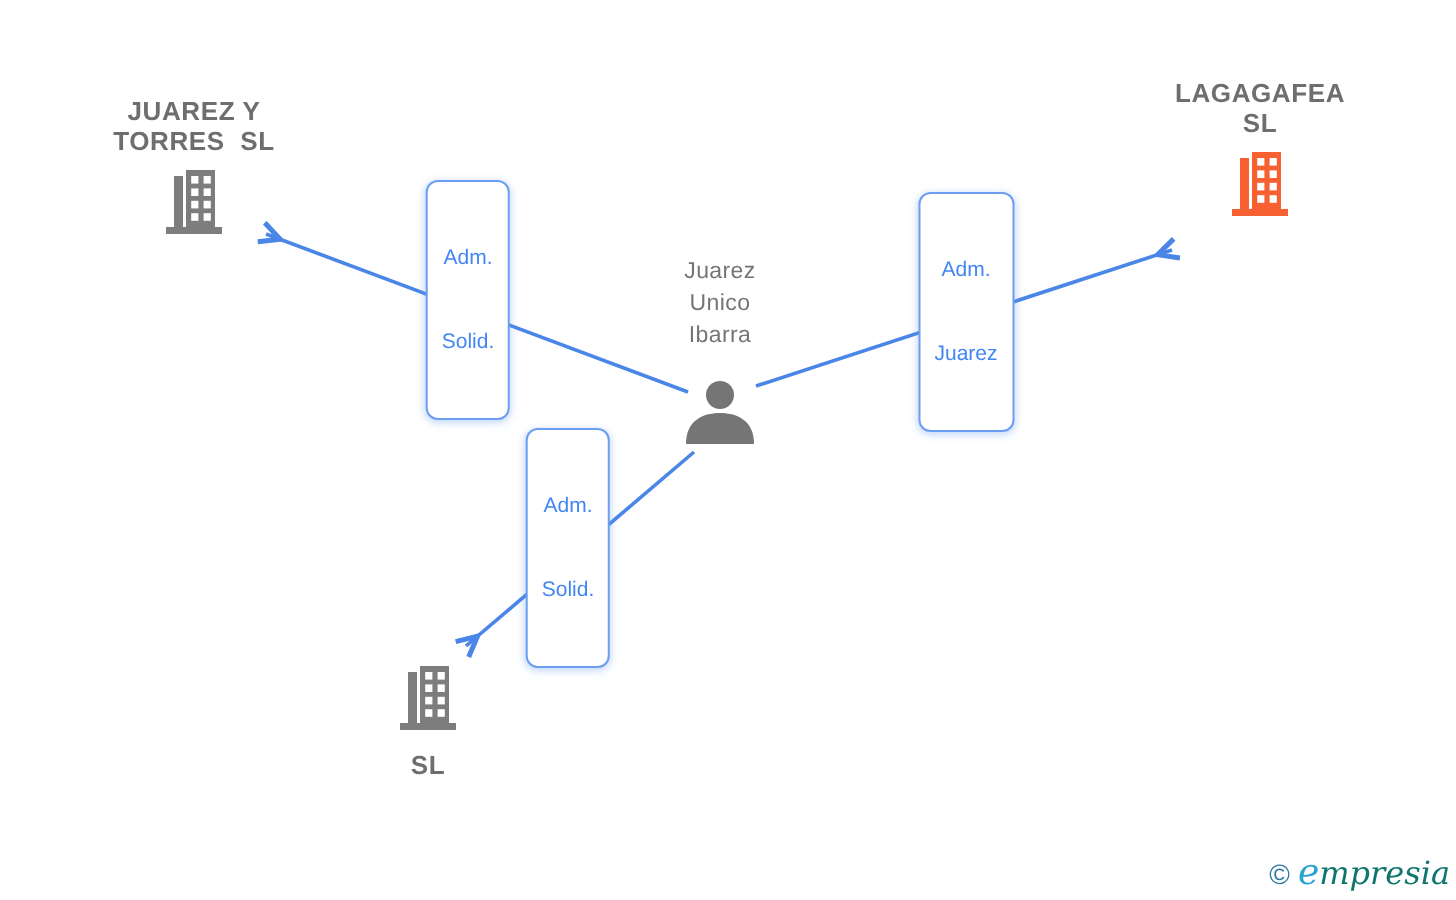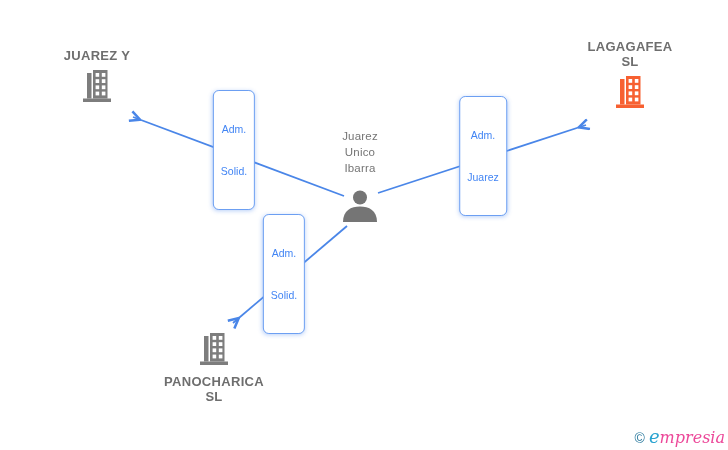--- a/index.html
+++ b/index.html
@@ -90,6 +90,7 @@
   <div class="node" style="left:27px; top:48px;">
     <div class="node-label">
       <span class="line">JUAREZ Y</span>
+      <span class="line">TORRES  SL</span>
     </div>
     <span class="icon-wrap">
       <svg width="28" height="32" viewBox="0 0 28 32" class="building-gray">

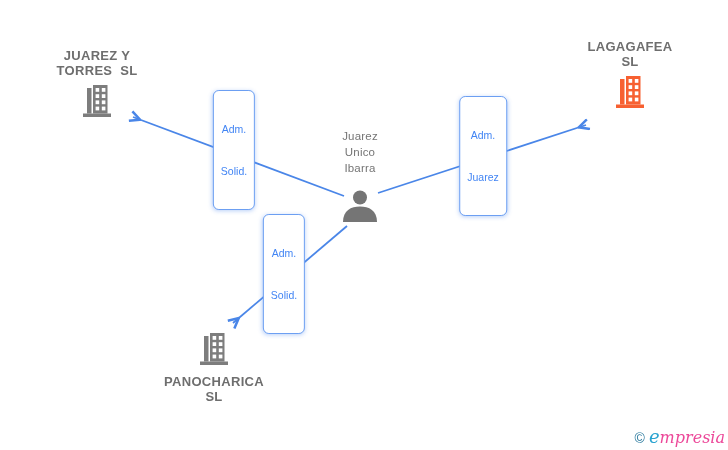--- a/index.html
+++ b/index.html
@@ -154,7 +154,6 @@
       </svg>
     </span>
     <div class="node-label" style="margin-top:5px;">
-      <span class="line">PANOCHARICA</span>
       <span class="line">SL</span>
     </div>
   </div>

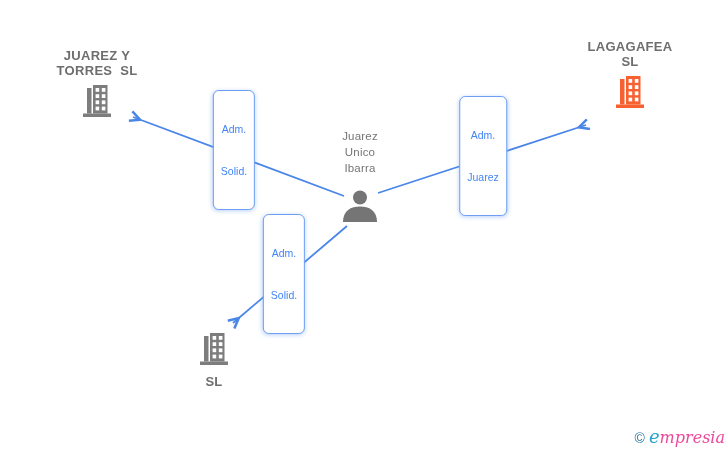--- a/index.html
+++ b/index.html
@@ -69,7 +69,7 @@
   .copyright-sym { color: #2b7a9e; font-size: 14px; }
   .brand { font-family: "DejaVu Serif", serif; font-style: italic; font-size: 16px; }
   .brand-e    { color: #29a3d0; font-size: 18px; }
-  .brand-rest { color: #ec4899; }
+  .brand-rest { color: #0f766e; }
 </style>
 </head>
 <body>

